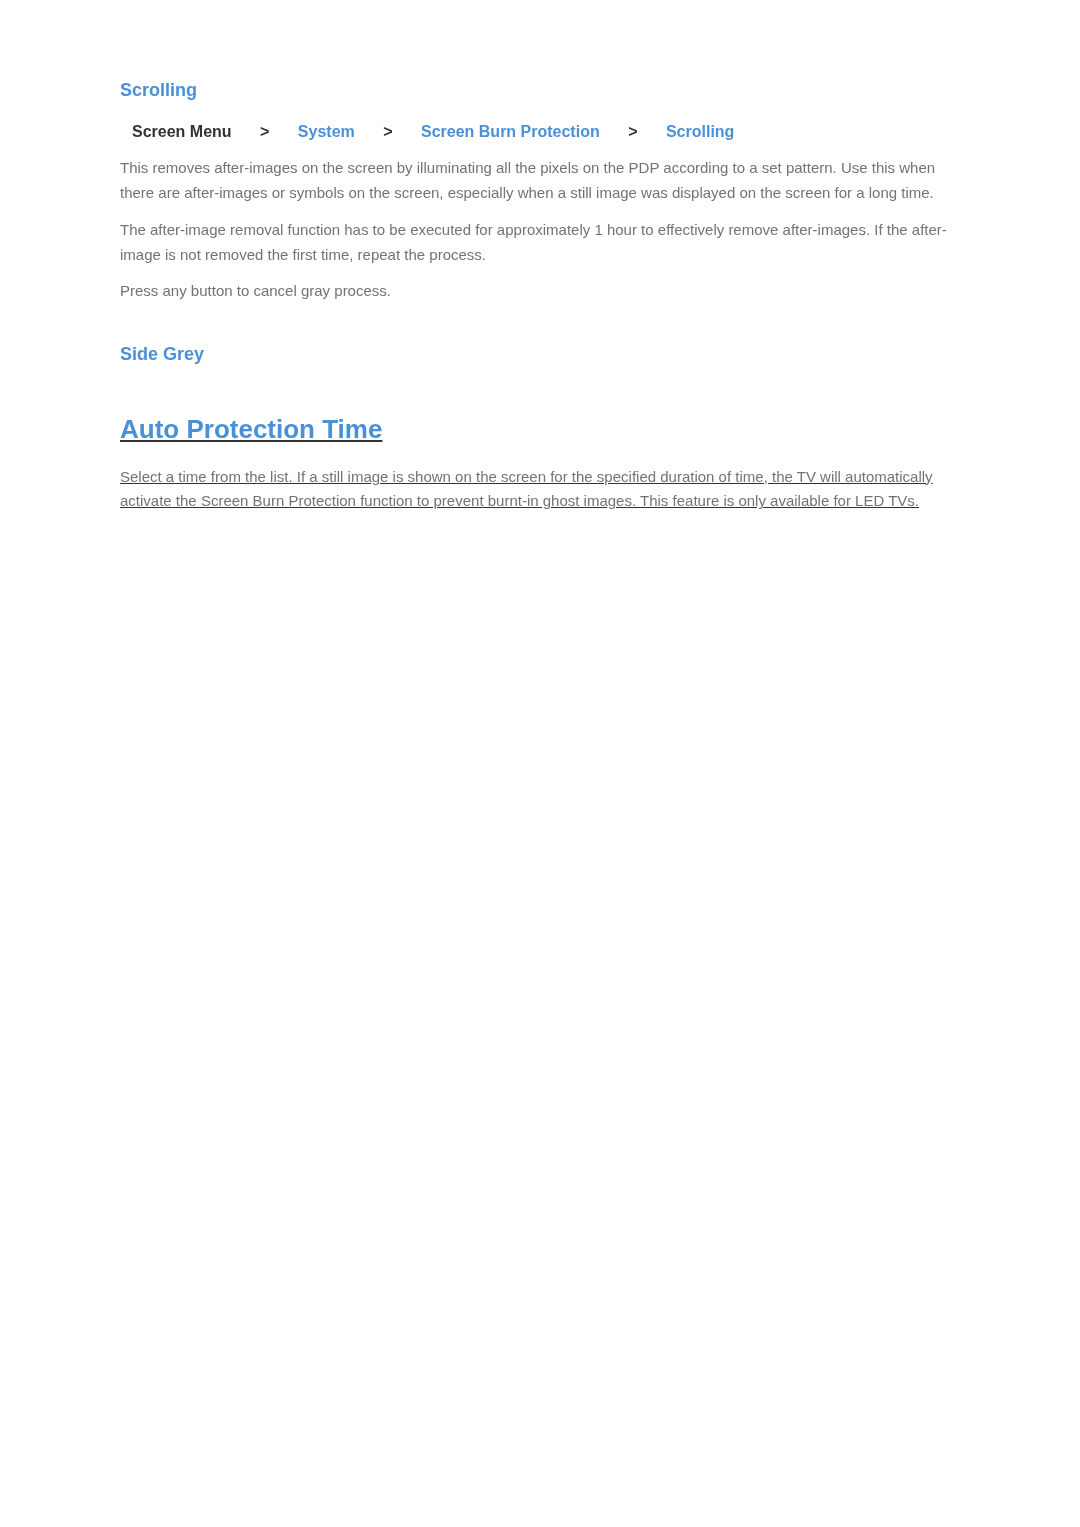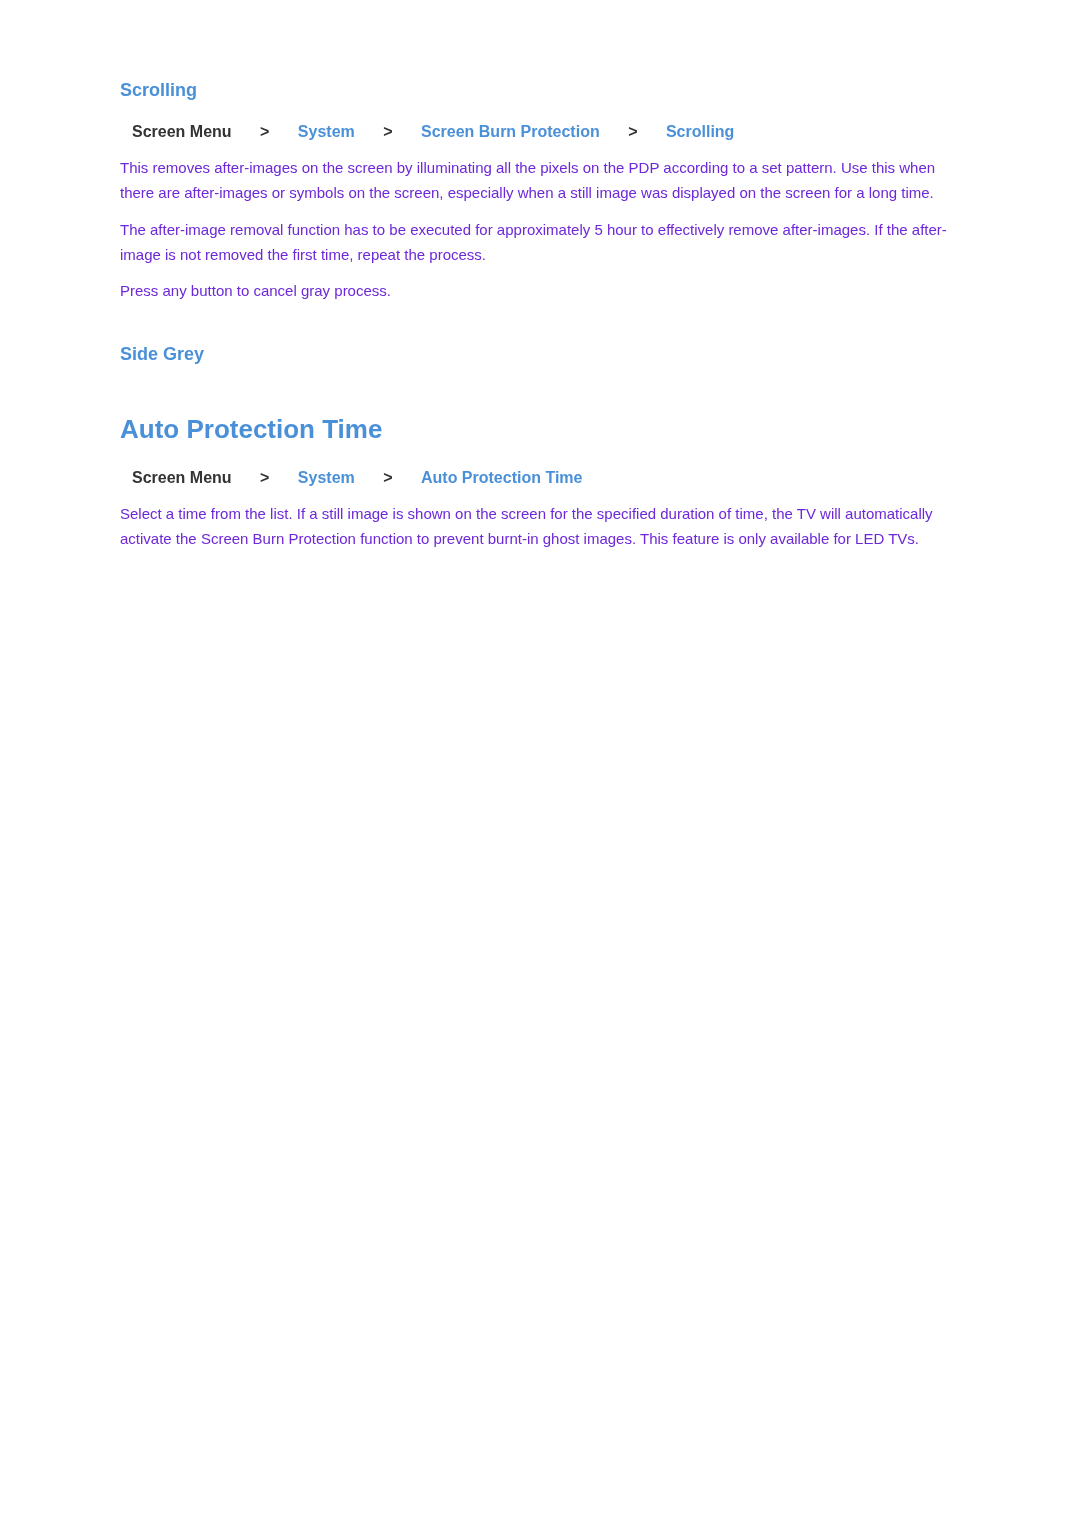--- a/index.html
+++ b/index.html
@@ -49,7 +49,7 @@
 
     .body-text {
       font-size: 15px;
-      color: #6d28d9;
+      color: #737373;
       margin-bottom: 10px;
       line-height: 1.65;
     }

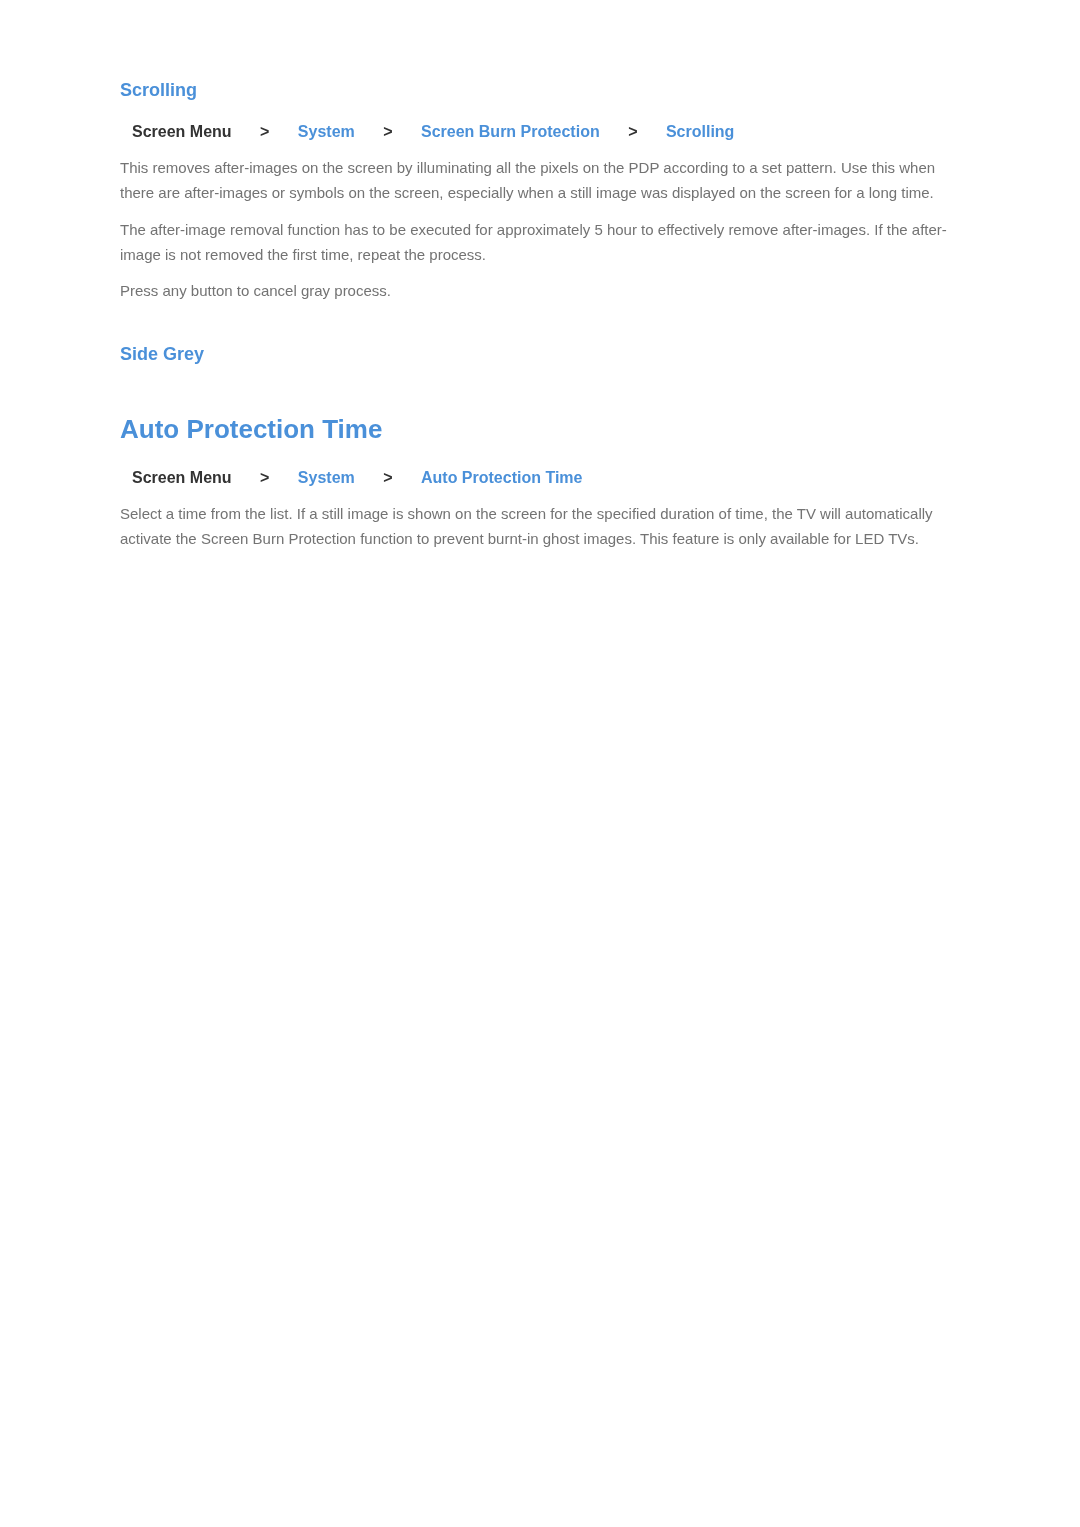--- a/index.html
+++ b/index.html
@@ -71,7 +71,7 @@
     </div>
 
     <p class="body-text">This removes after-images on the screen by illuminating all the pixels on the PDP according to a set pattern. Use this when there are after-images or symbols on the screen, especially when a still image was displayed on the screen for a long time.</p>
-    <p class="body-text">The after-image removal function has to be executed for approximately 5 hour to effectively remove after-images. If the after-image is not removed the first time, repeat the process.</p>
+    <p class="body-text">The after-image removal function has to be executed for approximately 1 hour to effectively remove after-images. If the after-image is not removed the first time, repeat the process.</p>
     <p class="body-text">Press any button to cancel gray process.</p>
   </div>
 

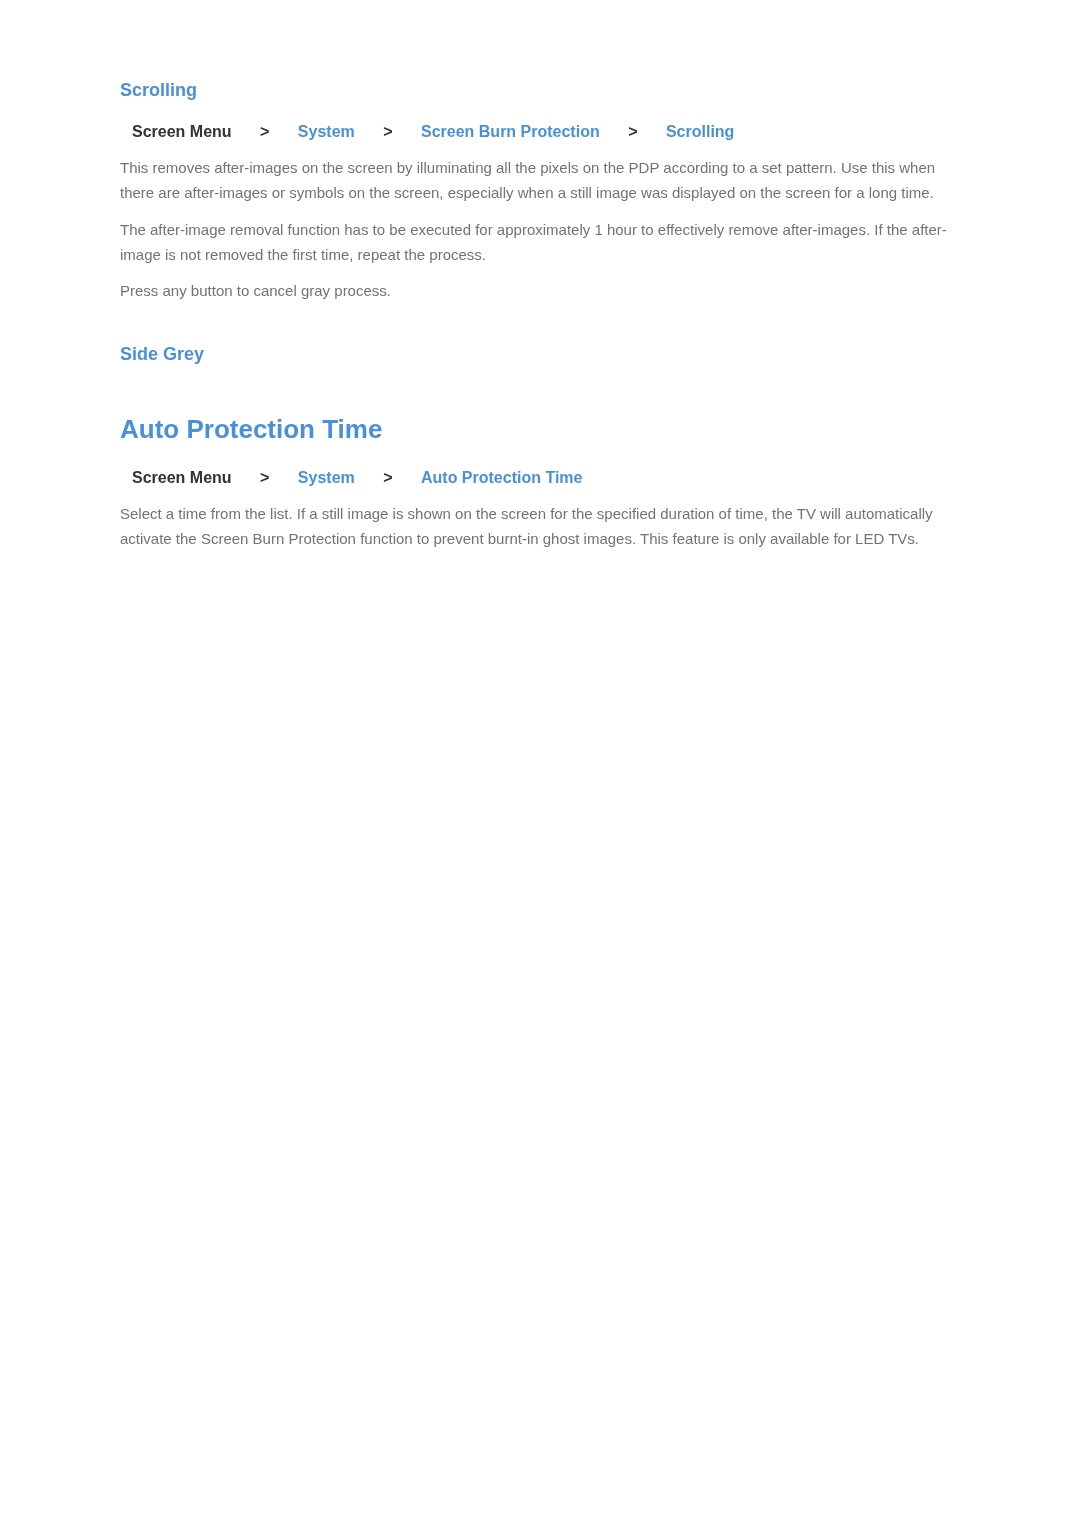--- a/index.html
+++ b/index.html
@@ -56,6 +56,7 @@
 
     .section-large {
       margin-top: 40px;
+      text-decoration: underline;
     }
   </style>
 </head>

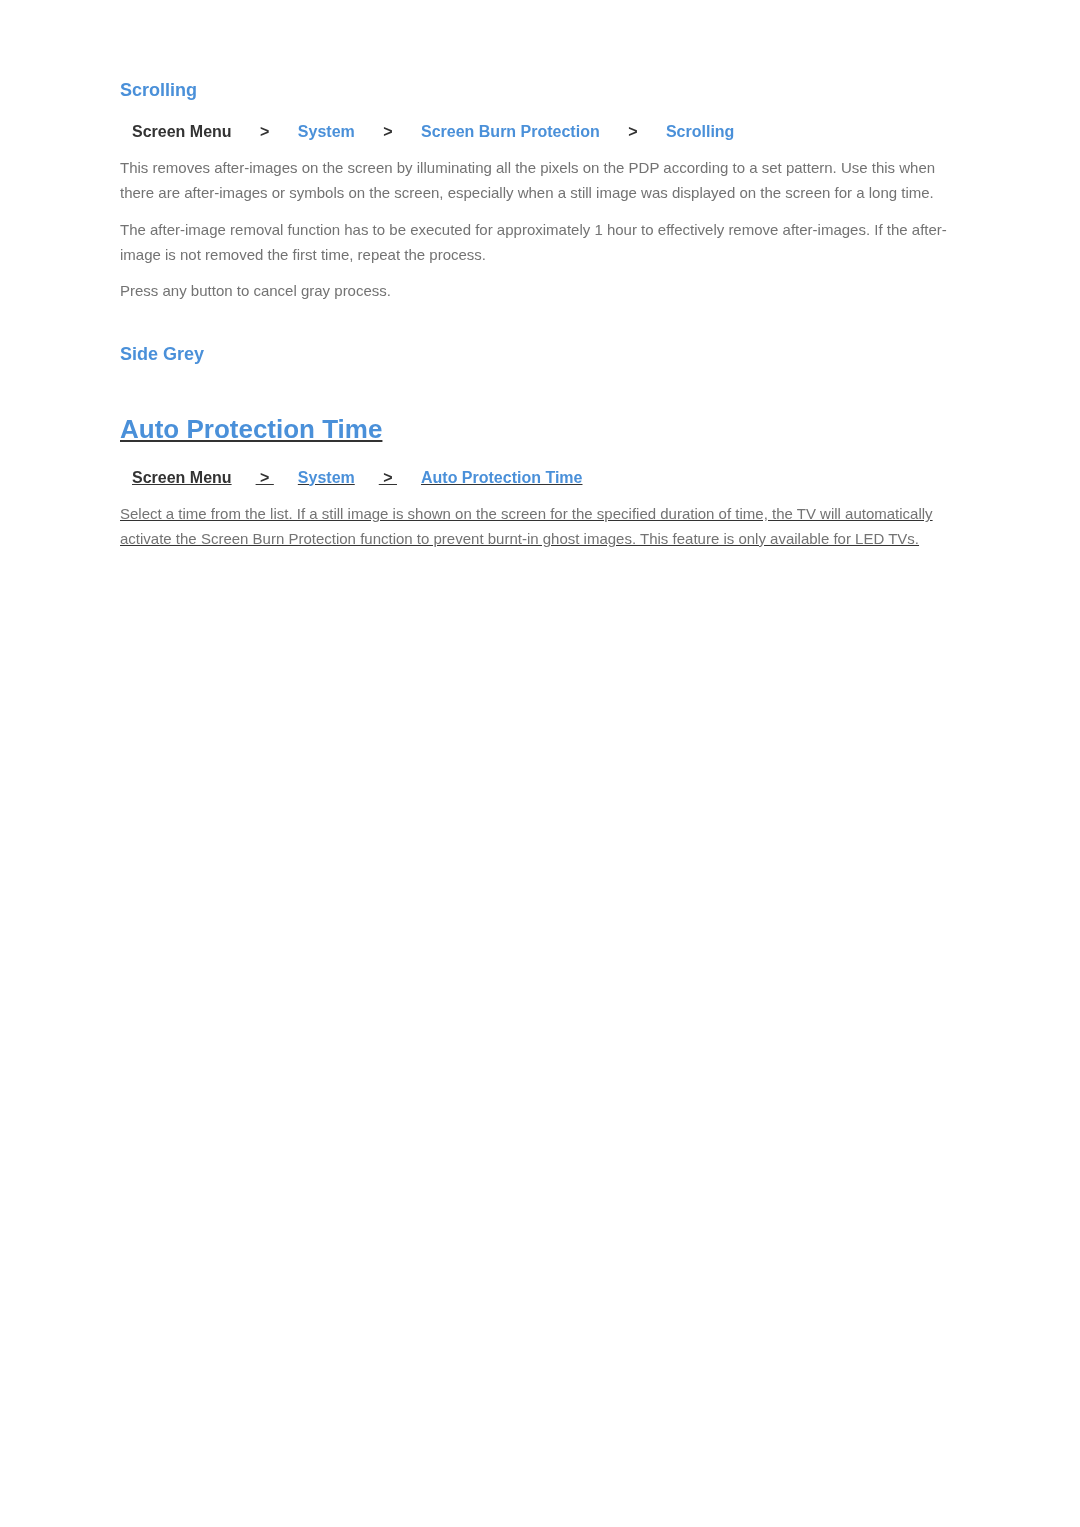--- a/index.html
+++ b/index.html
@@ -85,9 +85,6 @@
   <div class="section section-large">
     <h2 class="section-title-large">Auto Protection Time</h2>
 
-    <div class="breadcrumb">
-      <span>Screen Menu</span><span> &gt; </span><span class="link">System</span><span> &gt; </span><span class="link">Auto Protection Time</span>
-    </div>
 
     <p class="body-text">Select a time from the list. If a still image is shown on the screen for the specified duration of time, the TV will automatically activate the Screen Burn Protection function to prevent burnt-in ghost images. This feature is only available for LED TVs.</p>
   </div>

